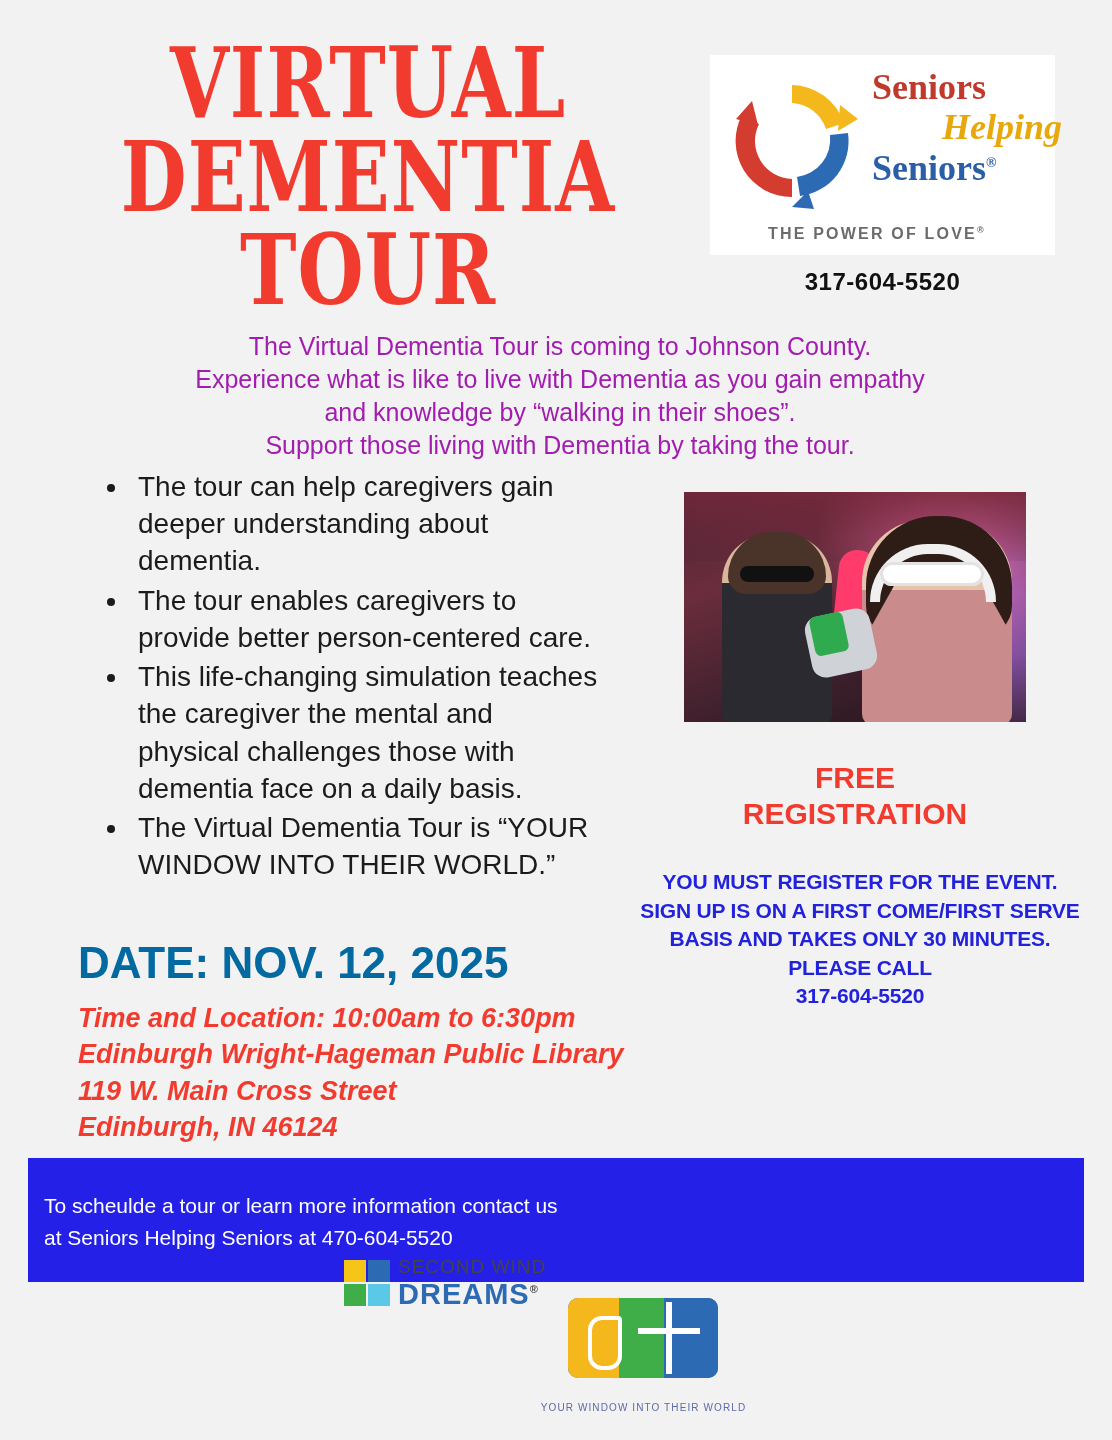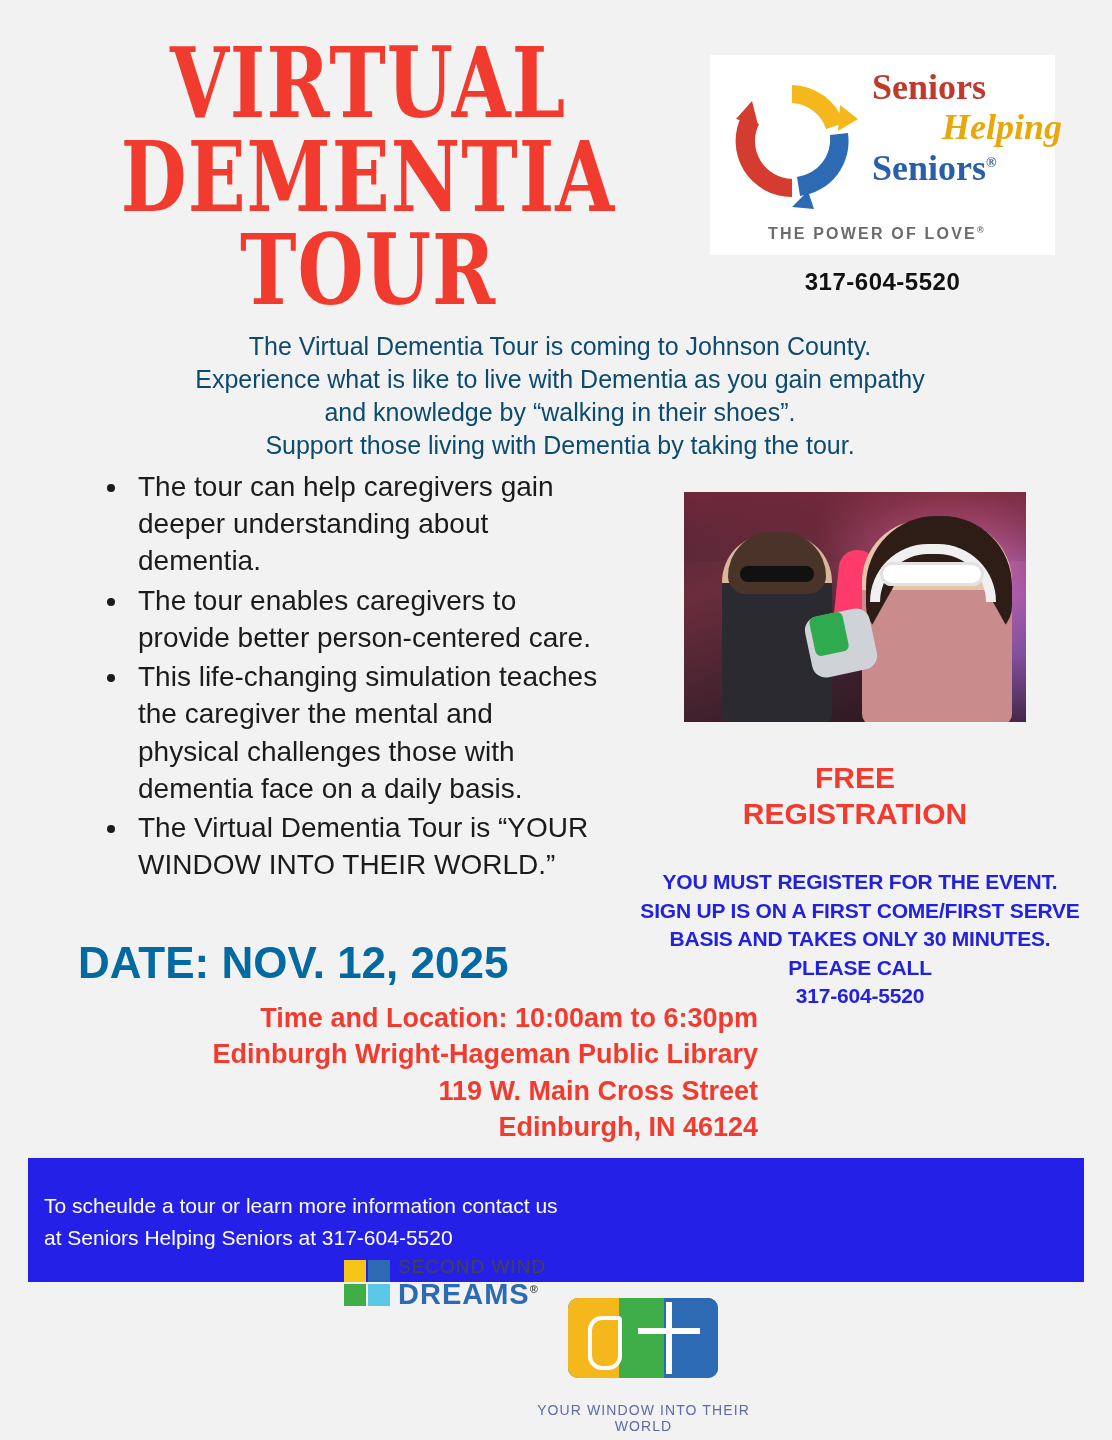--- a/index.html
+++ b/index.html
@@ -112,7 +112,7 @@
     text-align: center;
     font-size: 25px;
     line-height: 1.32;
-    color: #0c4a6e;
+    color: #a21caf;
   }
 
   

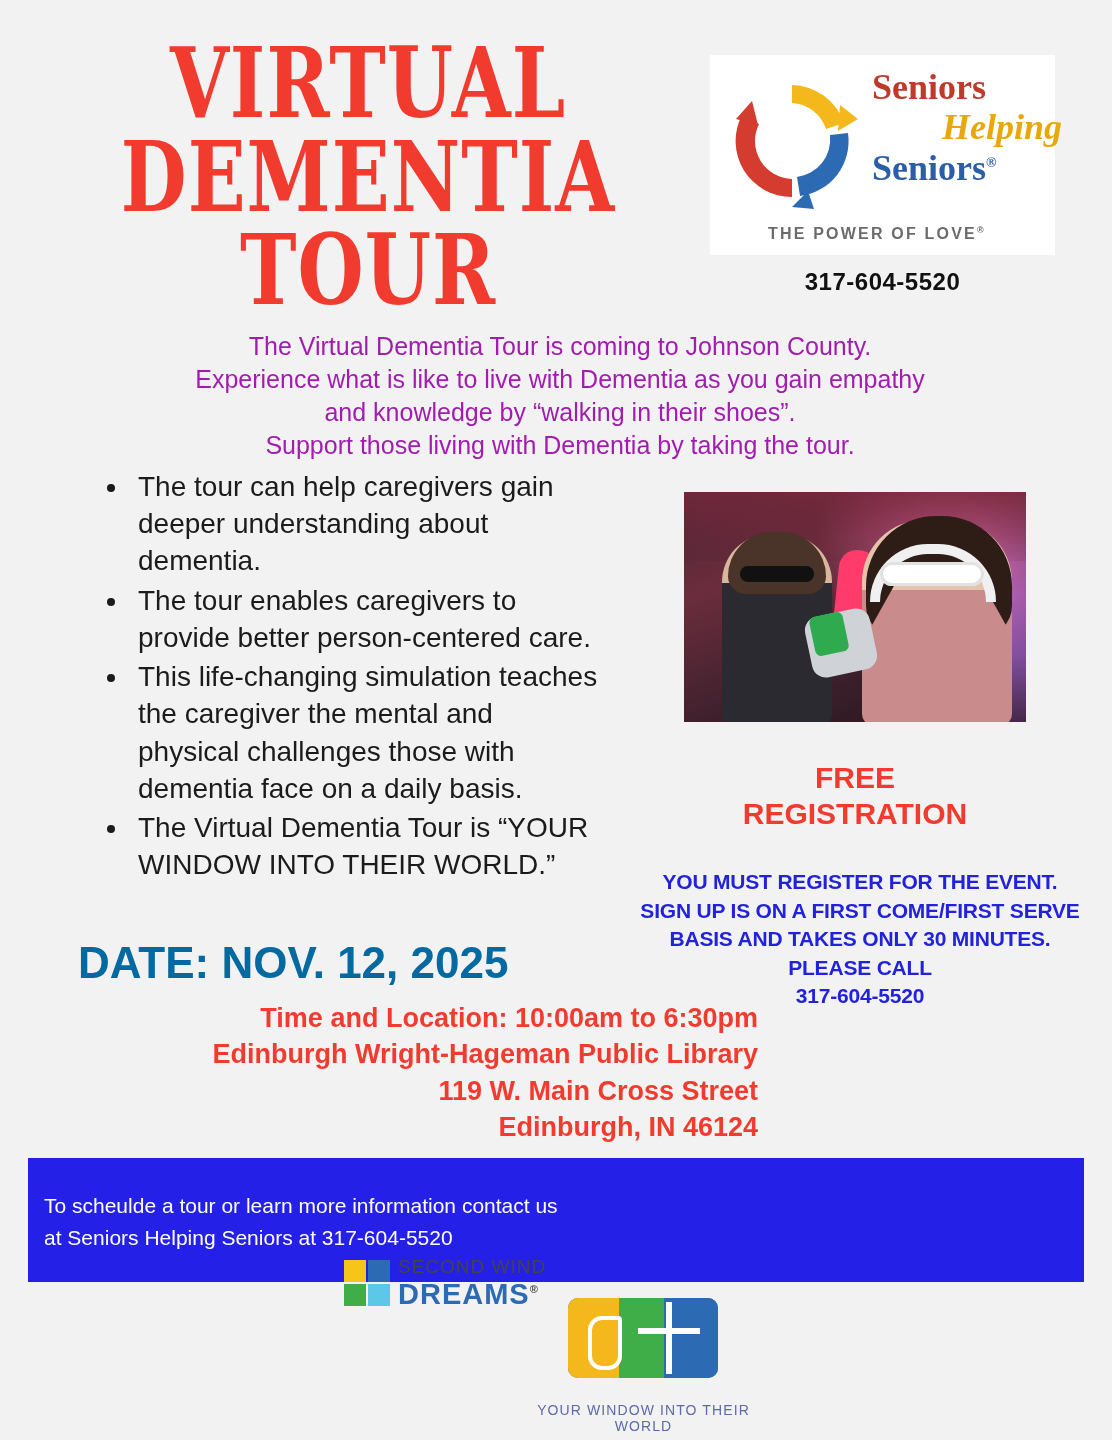--- a/index.html
+++ b/index.html
@@ -297,8 +297,8 @@
     color: #f23b2f;
     font-size: 27px;
     font-weight: bold;
+    font-style: italic;
     line-height: 1.35;
-    text-align: right;
   }
 
   

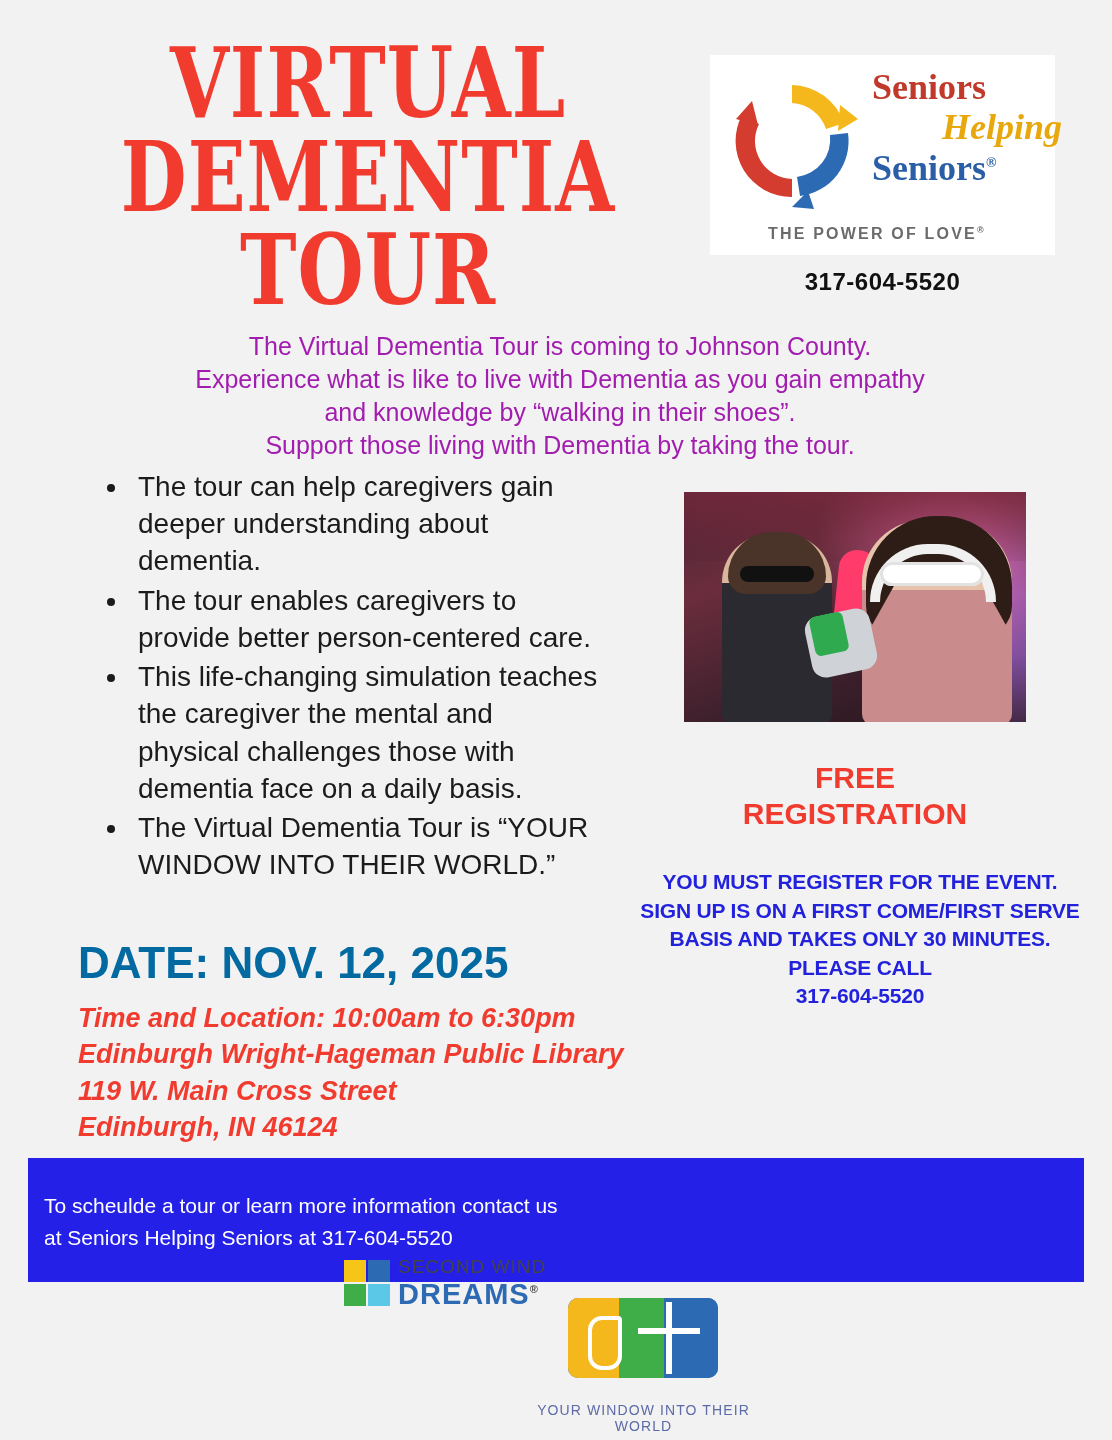--- a/index.html
+++ b/index.html
@@ -510,7 +510,7 @@
 
   <div class="contact-bar"></div>
   <div class="contact-left" style="white-space:pre-line;">To scheulde a tour or learn more information contact us
-at Seniors Helping Seniors at 317-604-5520</div>
+at Seniors Helping Seniors at 470-604-5520</div>
 
   <div class="swd">
     <div class="swd-squares">

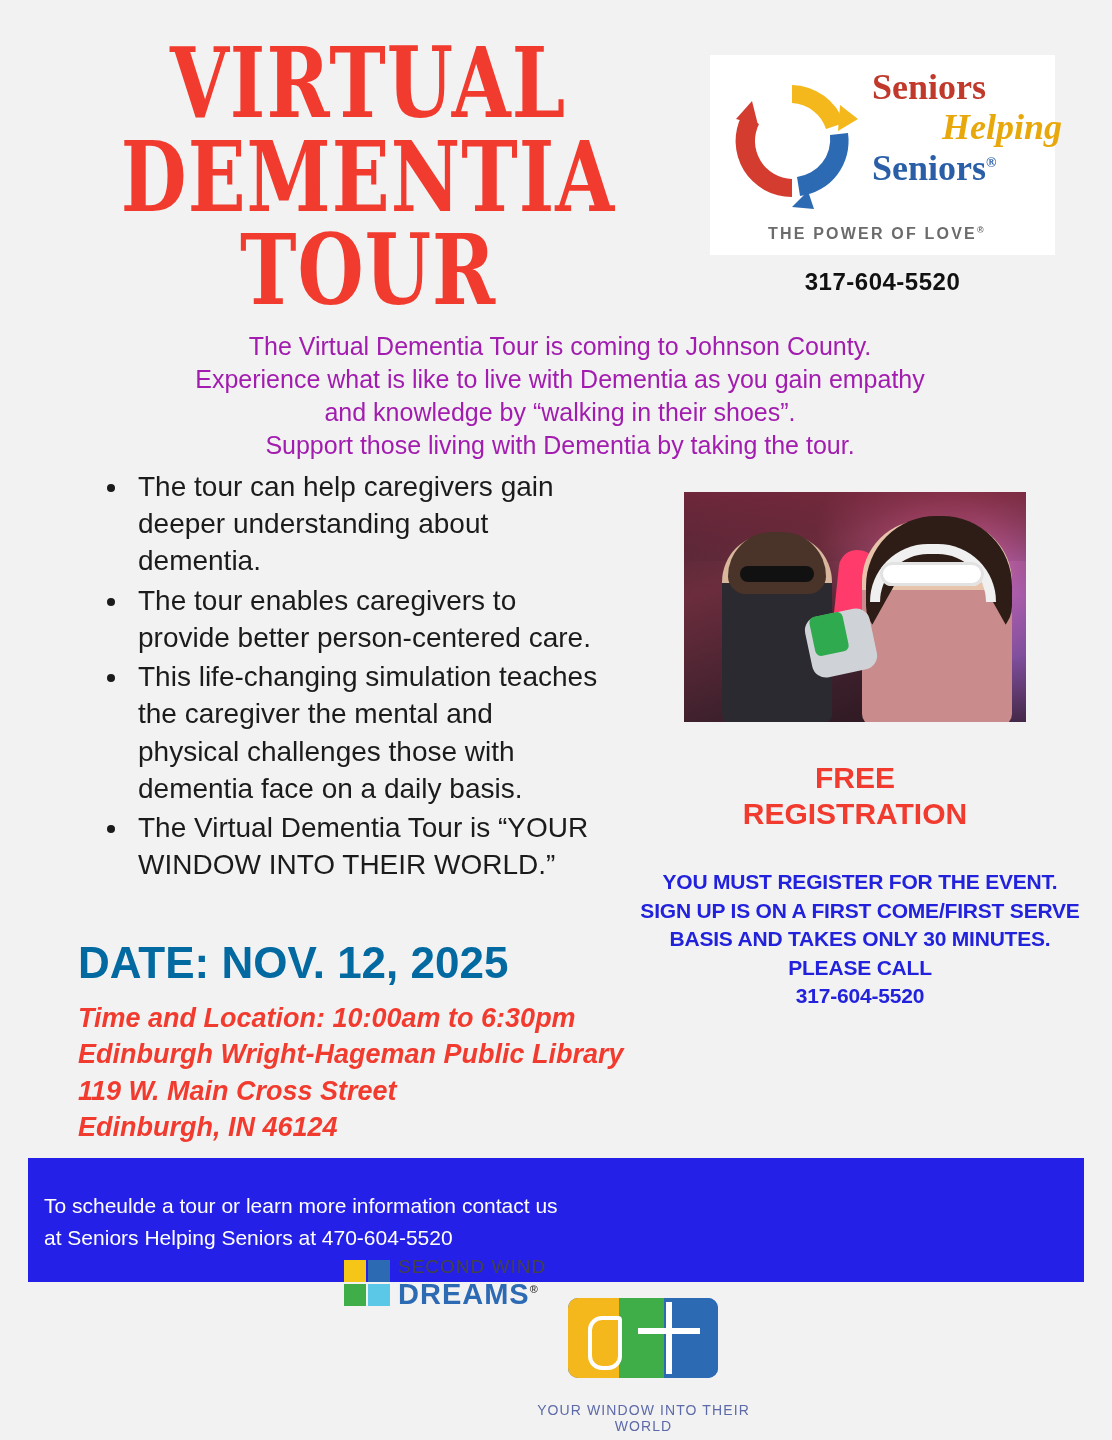--- a/index.html
+++ b/index.html
@@ -432,7 +432,7 @@
     top: 104px;
     width: 215px;
     text-align: center;
-    font-size: 14px;
+    font-size: 10px;
     letter-spacing: 1.1px;
     color: #5d6aa8;
   }

